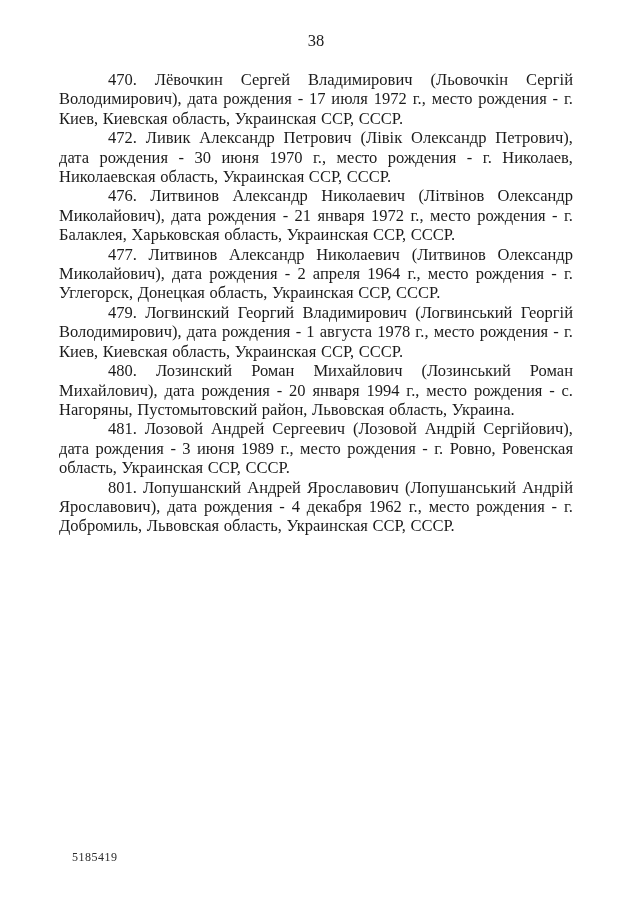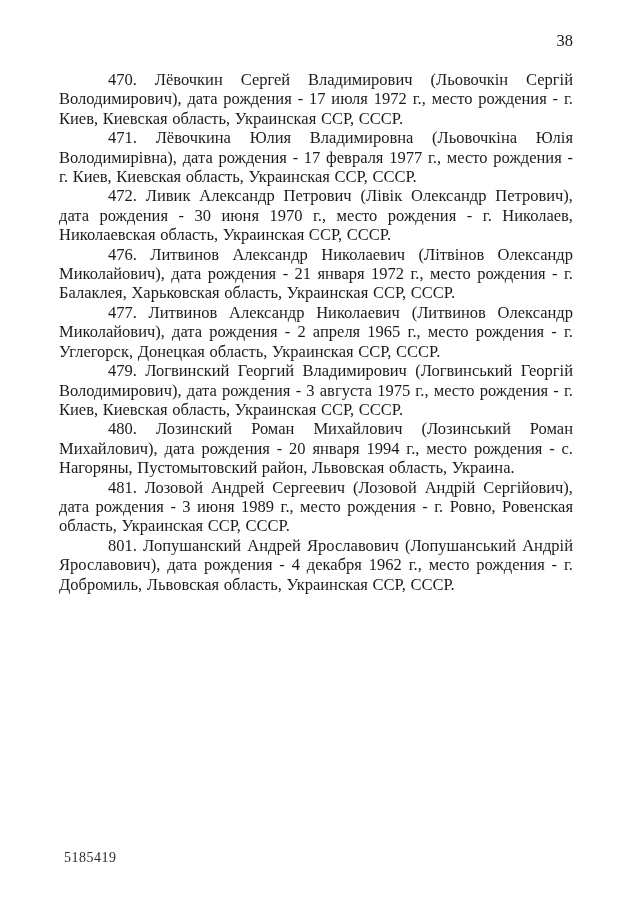--- a/index.html
+++ b/index.html
@@ -21,7 +21,7 @@
     top: 31px;
     left: 59px;
     width: 514px;
-    text-align: right;
+    text-align: center;
     font-size: 16.5px;
     line-height: 19px;
   }

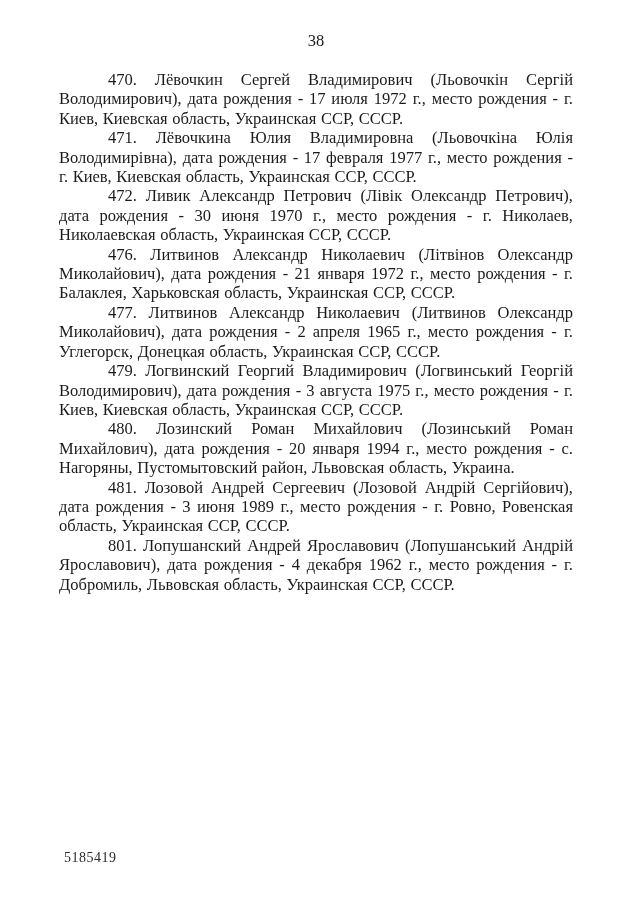--- a/index.html
+++ b/index.html
@@ -57,7 +57,6 @@
 
   <div class="content">
     <p class="entry">470. Лёвочкин Сергей Владимирович (Льовочкін Сергій Володимирович), дата рождения - 17 июля 1972 г., место рождения - г. Киев, Киевская область, Украинская ССР, СССР.</p>
-    <p class="entry">471. Лёвочкина Юлия Владимировна (Льовочкіна Юлія Володимирівна), дата рождения - 17 февраля 1977 г., место рождения - г. Киев, Киевская область, Украинская ССР, СССР.</p>
     <p class="entry">472. Ливик Александр Петрович (Лівік Олександр Петрович), дата рождения - 30 июня 1970 г., место рождения - г. Николаев, Николаевская область, Украинская ССР, СССР.</p>
     <p class="entry">476. Литвинов Александр Николаевич (Літвінов Олександр Миколайович), дата рождения - 21 января 1972 г., место рождения - г. Балаклея, Харьковская область, Украинская ССР, СССР.</p>
     <p class="entry">477. Литвинов Александр Николаевич (Литвинов Олександр Миколайович), дата рождения - 2 апреля 1965 г., место рождения - г. Углегорск, Донецкая область, Украинская ССР, СССР.</p>

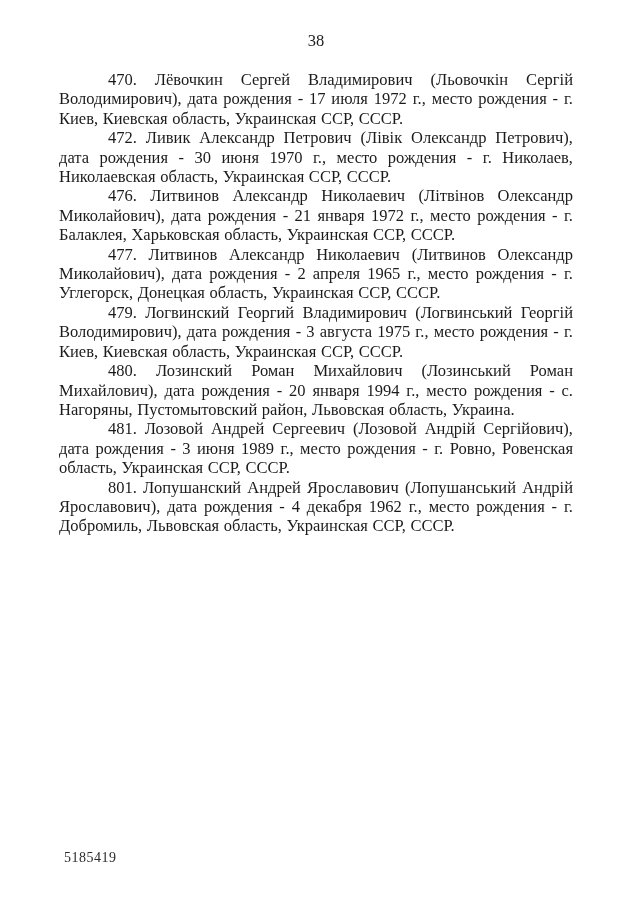--- a/index.html
+++ b/index.html
@@ -59,7 +59,7 @@
     <p class="entry">470. Лёвочкин Сергей Владимирович (Льовочкін Сергій Володимирович), дата рождения - 17 июля 1972 г., место рождения - г. Киев, Киевская область, Украинская ССР, СССР.</p>
     <p class="entry">472. Ливик Александр Петрович (Лівік Олександр Петрович), дата рождения - 30 июня 1970 г., место рождения - г. Николаев, Николаевская область, Украинская ССР, СССР.</p>
     <p class="entry">476. Литвинов Александр Николаевич (Літвінов Олександр Миколайович), дата рождения - 21 января 1972 г., место рождения - г. Балаклея, Харьковская область, Украинская ССР, СССР.</p>
-    <p class="entry">477. Литвинов Александр Николаевич (Литвинов Олександр Миколайович), дата рождения - 2 апреля 1965 г., место рождения - г. Углегорск, Донецкая область, Украинская ССР, СССР.</p>
+    <p class="entry">477. Литвинов Александр Николаевич (Литвинов Олександр Миколайович), дата рождения - 2 апреля 1964 г., место рождения - г. Углегорск, Донецкая область, Украинская ССР, СССР.</p>
     <p class="entry">479. Логвинский Георгий Владимирович (Логвинський Георгій Володимирович), дата рождения - 3 августа 1975 г., место рождения - г. Киев, Киевская область, Украинская ССР, СССР.</p>
     <p class="entry">480. Лозинский Роман Михайлович (Лозинський Роман Михайлович), дата рождения - 20 января 1994 г., место рождения - с. Нагоряны, Пустомытовский район, Львовская область, Украина.</p>
     <p class="entry">481. Лозовой Андрей Сергеевич (Лозовой Андрій Сергійович), дата рождения - 3 июня 1989 г., место рождения - г. Ровно, Ровенская область, Украинская ССР, СССР.</p>

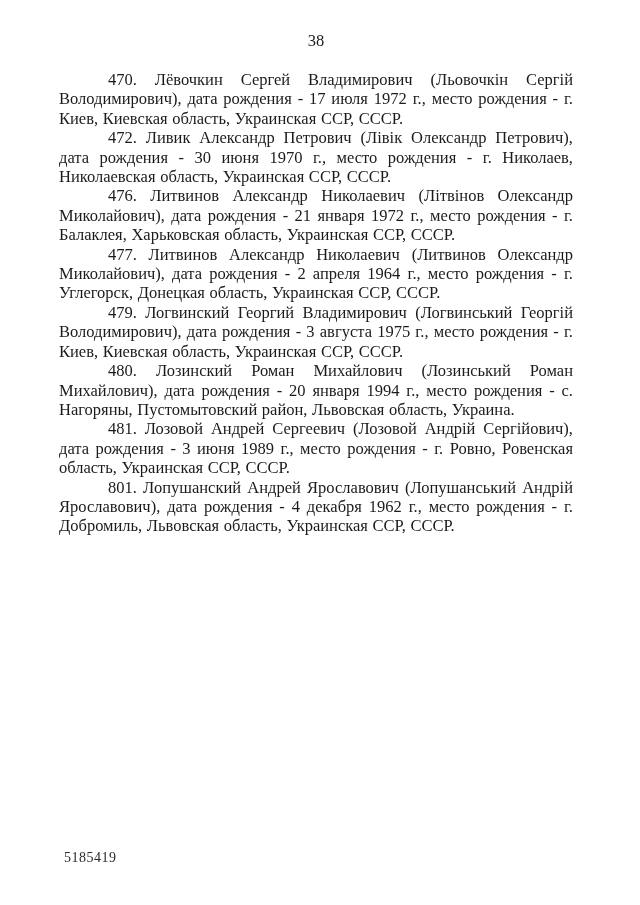--- a/index.html
+++ b/index.html
@@ -60,7 +60,7 @@
     <p class="entry">472. Ливик Александр Петрович (Лівік Олександр Петрович), дата рождения - 30 июня 1970 г., место рождения - г. Николаев, Николаевская область, Украинская ССР, СССР.</p>
     <p class="entry">476. Литвинов Александр Николаевич (Літвінов Олександр Миколайович), дата рождения - 21 января 1972 г., место рождения - г. Балаклея, Харьковская область, Украинская ССР, СССР.</p>
     <p class="entry">477. Литвинов Александр Николаевич (Литвинов Олександр Миколайович), дата рождения - 2 апреля 1964 г., место рождения - г. Углегорск, Донецкая область, Украинская ССР, СССР.</p>
-    <p class="entry">479. Логвинский Георгий Владимирович (Логвинський Георгій Володимирович), дата рождения - 3 августа 1975 г., место рождения - г. Киев, Киевская область, Украинская ССР, СССР.</p>
+    <p class="entry">479. Логвинский Георгий Владимирович (Логвинський Георгій Володимирович), дата рождения - 1 августа 1978 г., место рождения - г. Киев, Киевская область, Украинская ССР, СССР.</p>
     <p class="entry">480. Лозинский Роман Михайлович (Лозинський Роман Михайлович), дата рождения - 20 января 1994 г., место рождения - с. Нагоряны, Пустомытовский район, Львовская область, Украина.</p>
     <p class="entry">481. Лозовой Андрей Сергеевич (Лозовой Андрій Сергійович), дата рождения - 3 июня 1989 г., место рождения - г. Ровно, Ровенская область, Украинская ССР, СССР.</p>
     <p class="entry">801. Лопушанский Андрей Ярославович (Лопушанський Андрій Ярославович), дата рождения - 4 декабря 1962 г., место рождения - г. Добромиль, Львовская область, Украинская ССР, СССР.</p>

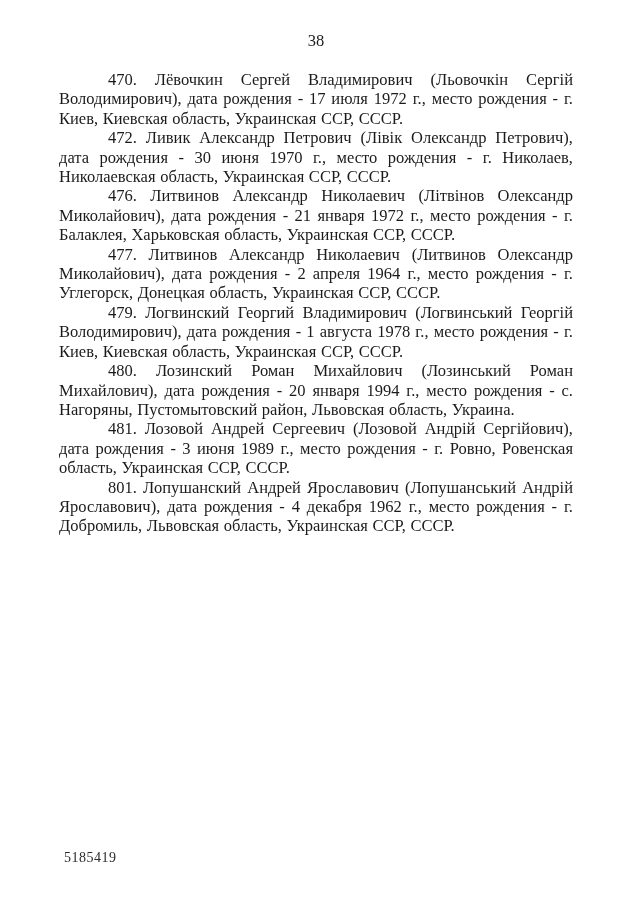--- a/index.html
+++ b/index.html
@@ -42,9 +42,9 @@
   }
   .footer-code {
     position: absolute;
-    left: 64px;
+    left: 72px;
     top: 850px;
-    font-size: 14px;
+    font-size: 12px;
     letter-spacing: 0.5px;
     color: #2a2a2a;
   }

